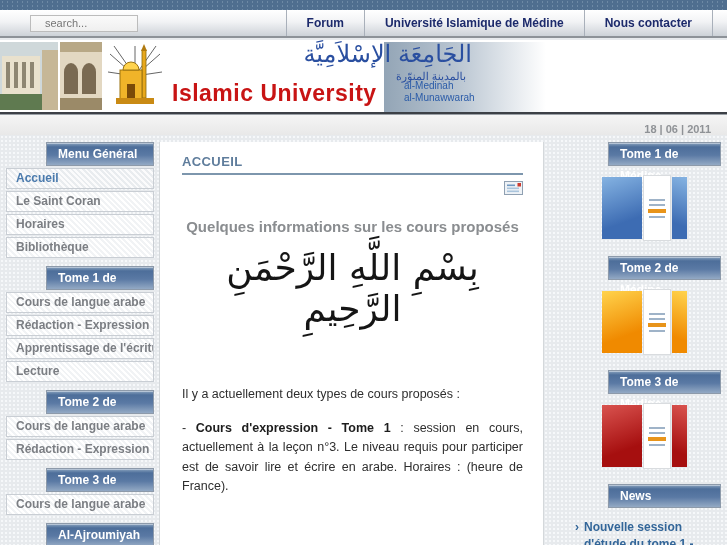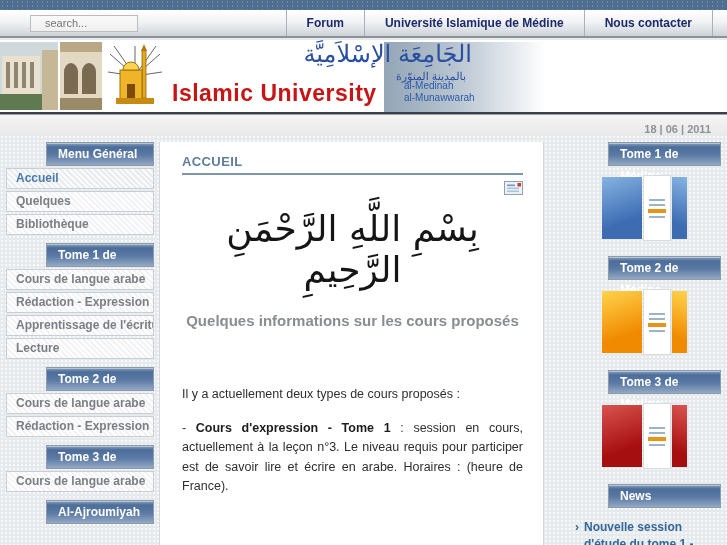--- a/index.html
+++ b/index.html
@@ -167,6 +167,7 @@
         <div class="side-section">
           <div class="side-header">Menu Général</div>
           <div class="side-item active">Accueil</div>
+          <div class="side-item">Le Saint Coran</div>
           <div class="side-item">Quelques</div>
           <div class="side-item">Bibliothèque</div>
         </div>

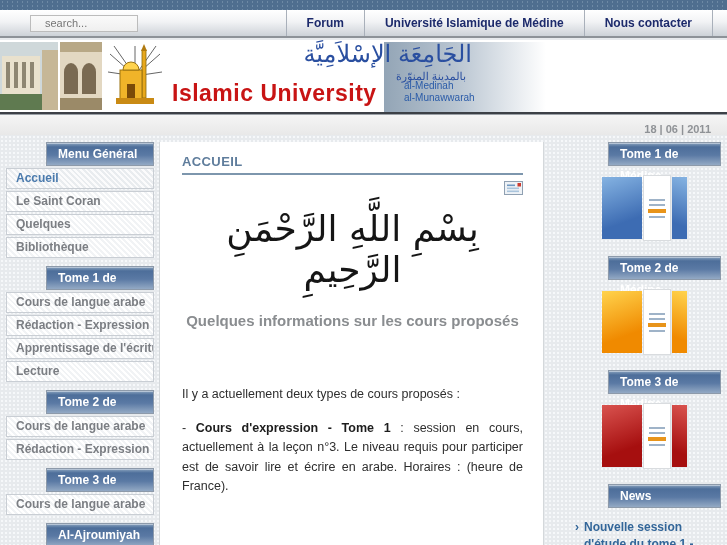--- a/index.html
+++ b/index.html
@@ -168,7 +168,7 @@
           <div class="side-header">Menu Général</div>
           <div class="side-item active">Accueil</div>
           <div class="side-item">Le Saint Coran</div>
-          <div class="side-item">Quelques</div>
+          <div class="side-item">Horaires</div>
           <div class="side-item">Bibliothèque</div>
         </div>
         <div class="side-section">

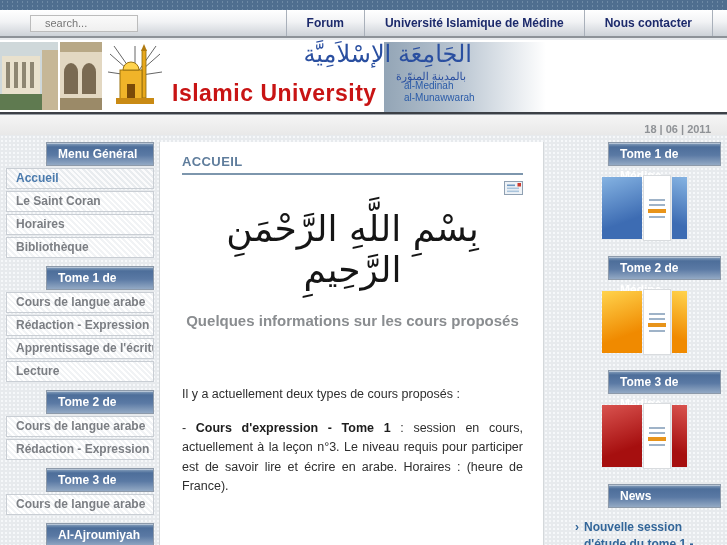--- a/index.html
+++ b/index.html
@@ -203,8 +203,8 @@
           <rect x="13.5" y="2" width="3.5" height="3.5" fill="#cc3b2f"></rect>
         </svg>
       </div>
+      <div id="sub-heading">Quelques informations sur les cours proposés</div>
       <div id="bismillah">بِسْمِ اللَّهِ الرَّحْمَنِ الرَّحِيمِ</div>
-      <div id="sub-heading">Quelques informations sur les cours proposés</div>
       <div id="intro">Il y a actuellement deux types de cours proposés :</div>
       <div id="paras">
           <p class="para">- <b>Cours d'expression - Tome 1</b> : session en cours, actuellement à la leçon n°3. Le niveau requis pour participer est de savoir lire et écrire en arabe. Horaires :  (heure de France).</p>

